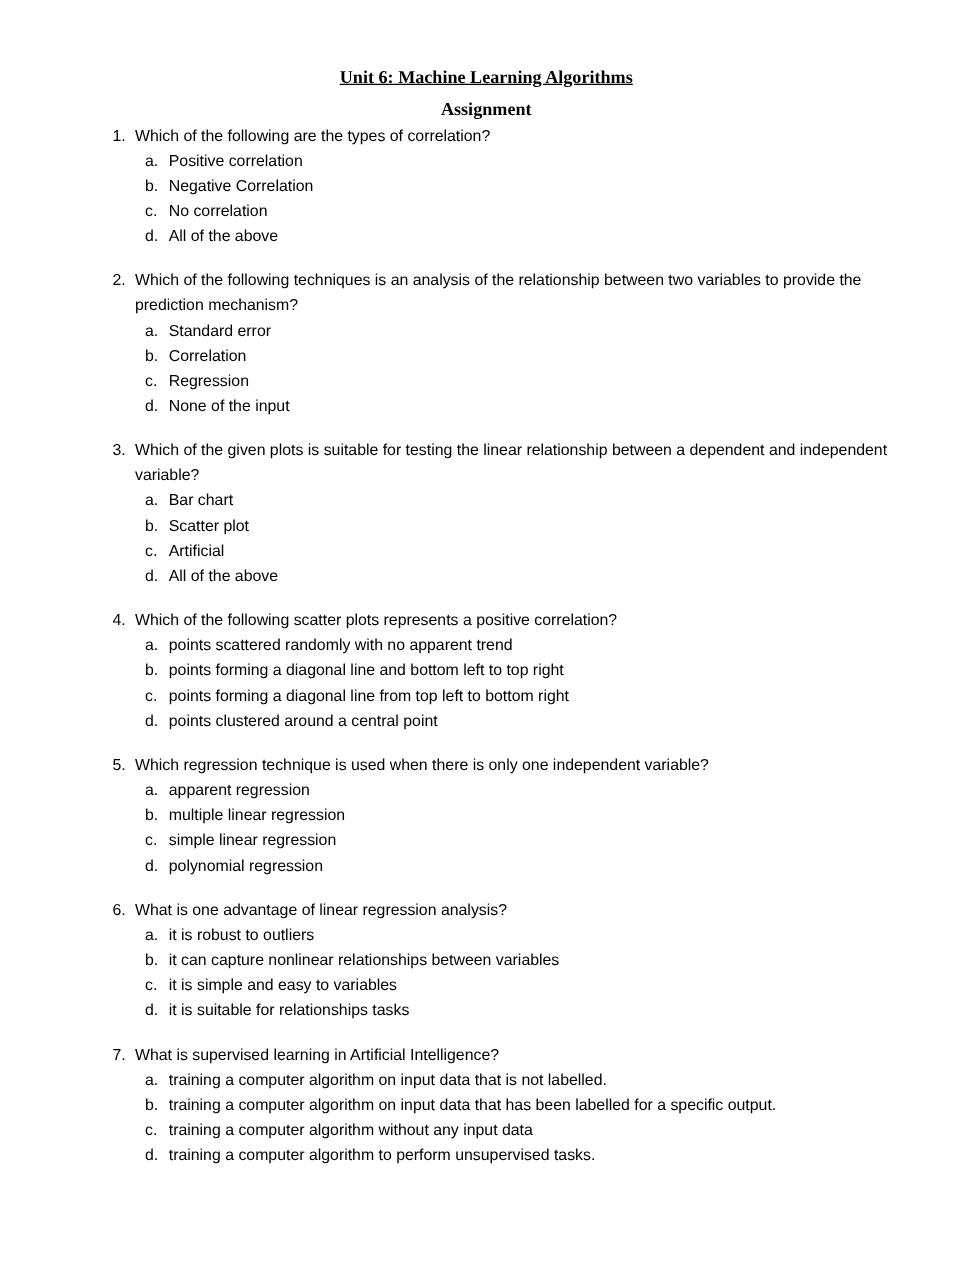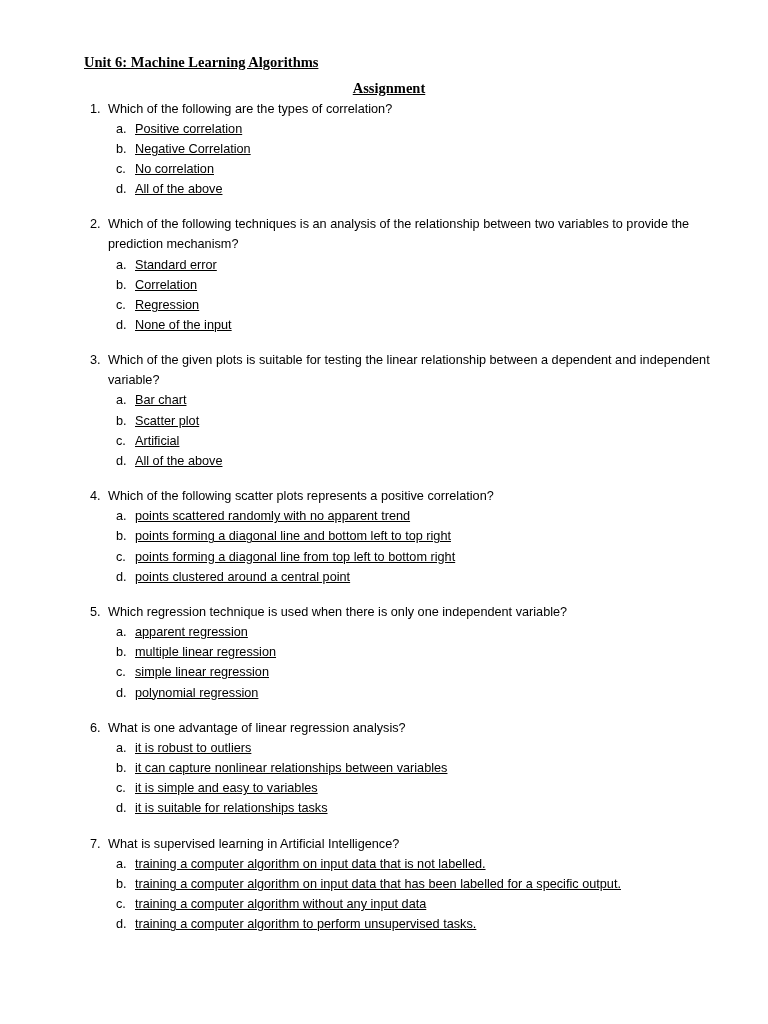--- a/index.html
+++ b/index.html
@@ -22,6 +22,7 @@
     position: relative;
   }
   .doc-title {
+    text-align: center;
     font-family: "Liberation Serif", serif;
     font-weight: bold;
     font-size: 14.5px;

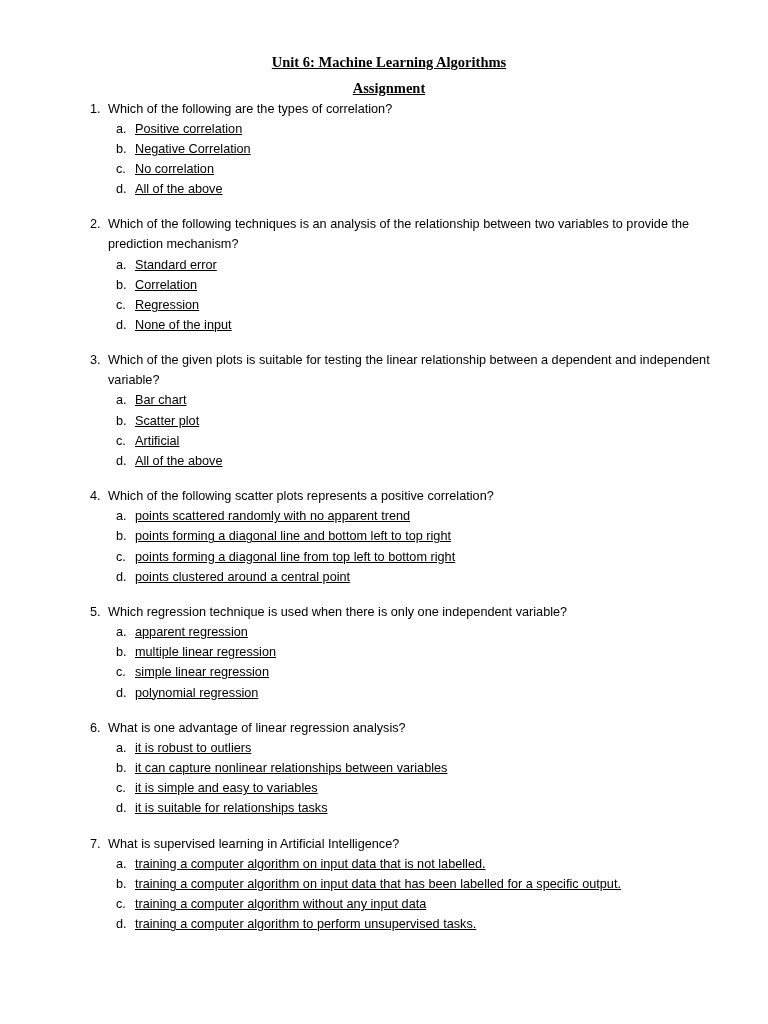--- a/index.html
+++ b/index.html
@@ -36,7 +36,6 @@
     font-family: "Liberation Serif", serif;
     font-weight: bold;
     font-size: 14.5px;
-    text-decoration: underline;
     line-height: 1.5;
     margin: 4px 0 0 0;
     padding-right: 22px;

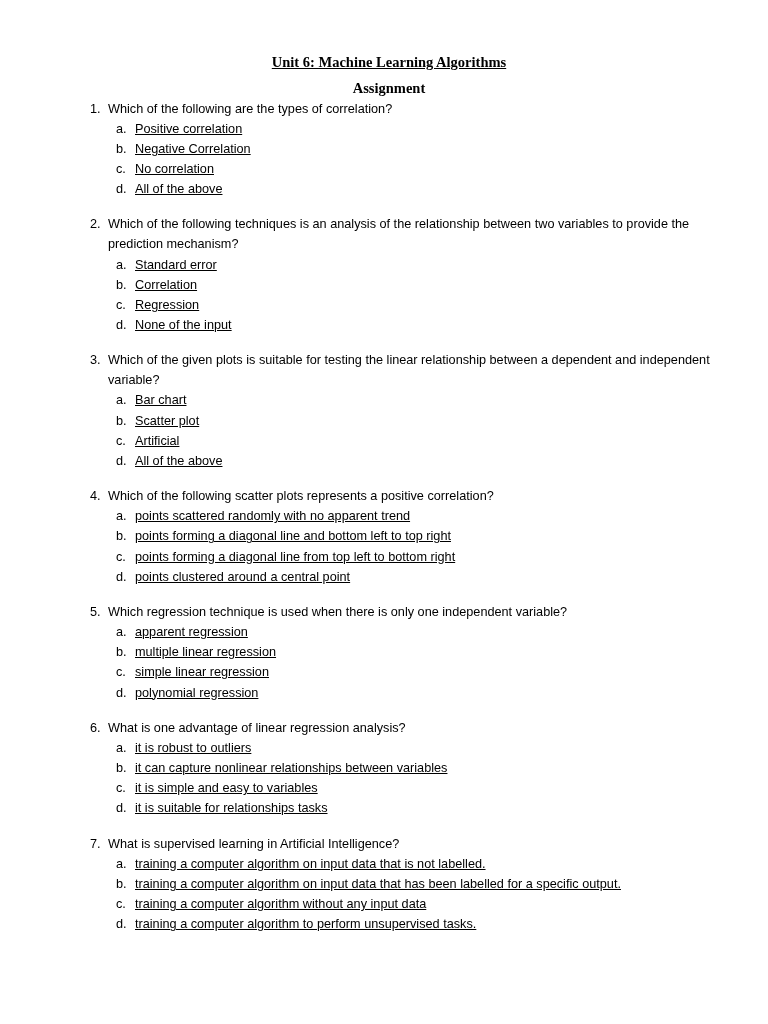--- a/index.html
+++ b/index.html
@@ -87,7 +87,6 @@
   }
   .opt-text {
     flex: 1 1 auto;
-    text-decoration: underline;
   }
 </style>
 </head>

